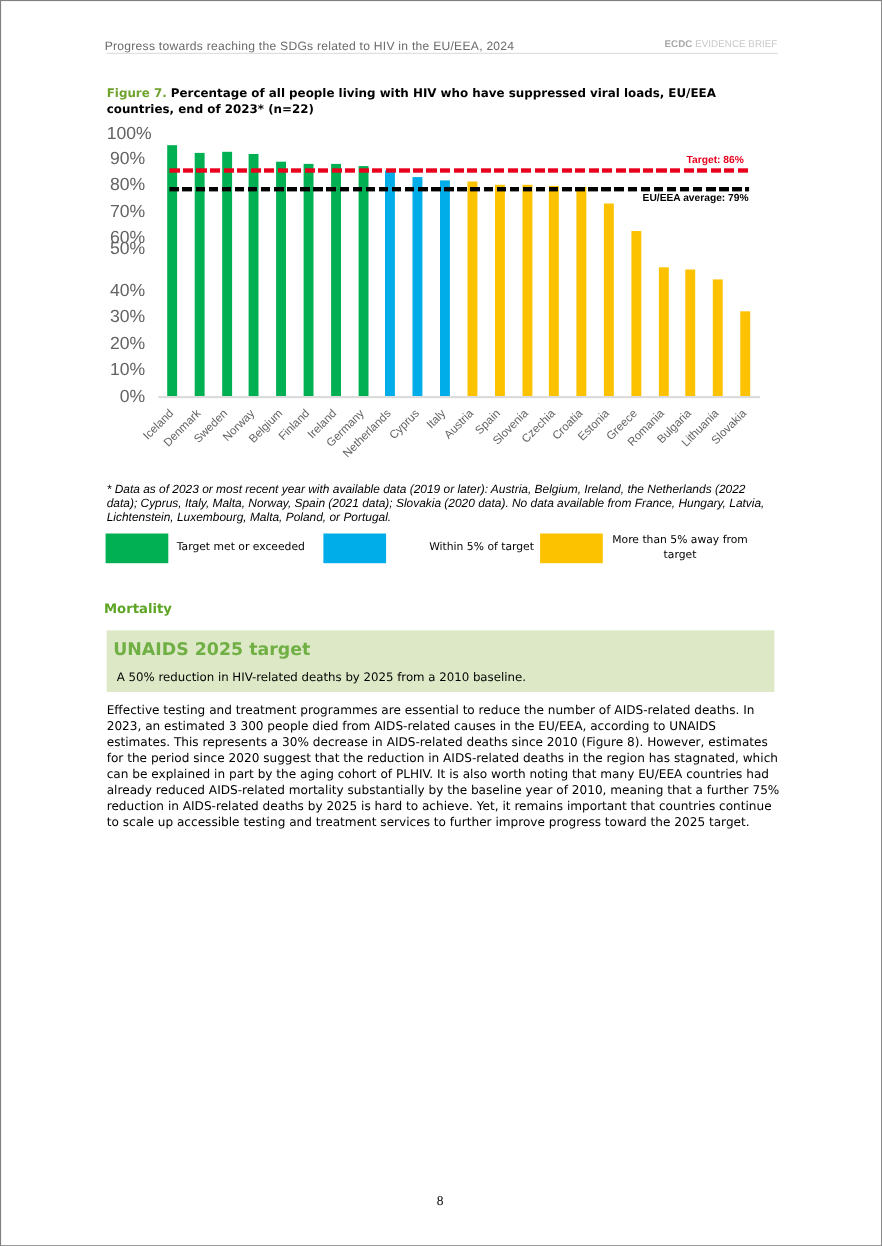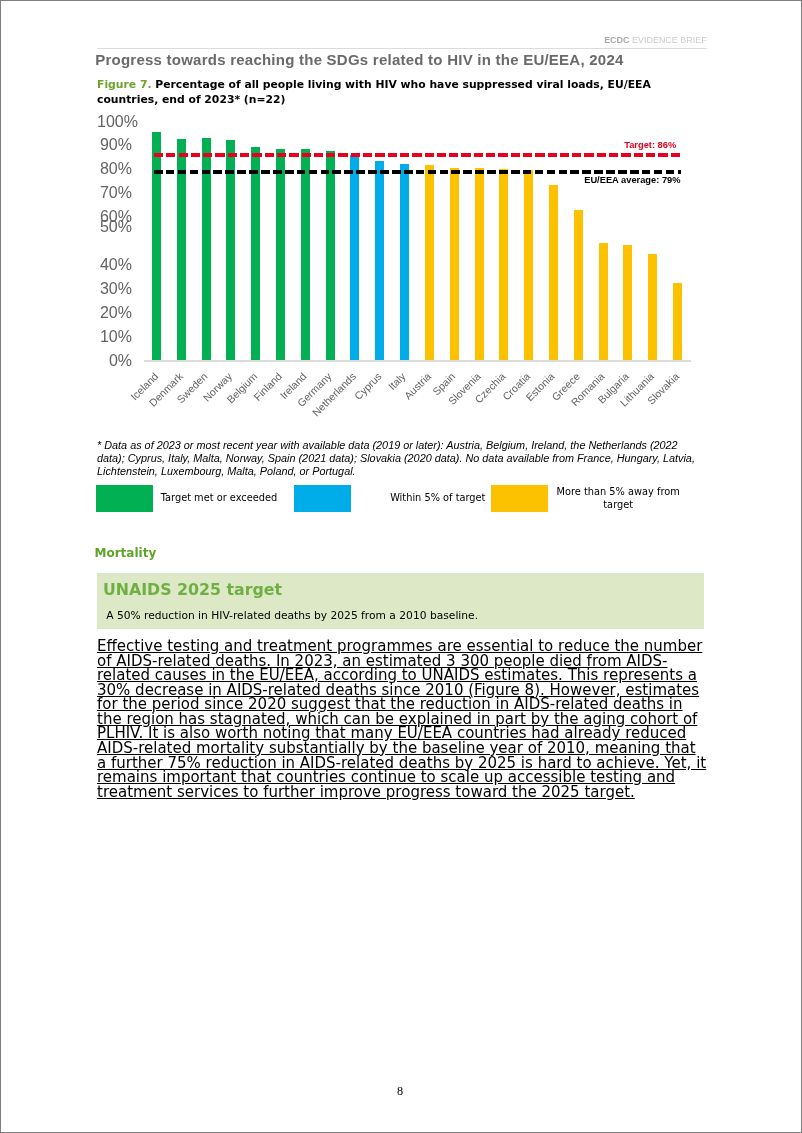--- a/index.html
+++ b/index.html
@@ -8,7 +8,7 @@
 
   
   #runhead{position:absolute;left:94.2px;top:33.5px;width:611px;height:14px;}
-  #runhead .hl{position:absolute;left:0;top:16px;font-size:15px;font-weight:bold;color:#6a6a6a;letter-spacing:0.24px;white-space:nowrap;}
+  #runhead .hl{position:absolute;left:0;top:1px;font-size:11px;font-weight:normal;color:#6a6a6a;letter-spacing:0.24px;white-space:nowrap;}
   #runhead .hr{position:absolute;right:-0.5px;top:0.6px;font-size:8.9px;color:#c9c9c9;letter-spacing:0.05px;white-space:nowrap;}
   #runhead .hr b{color:#a8a8a8;font-weight:bold;margin-left:44px;}
   #headrule{position:absolute;left:96px;top:47.2px;width:609.5px;height:1px;background:#dcdcdc;}

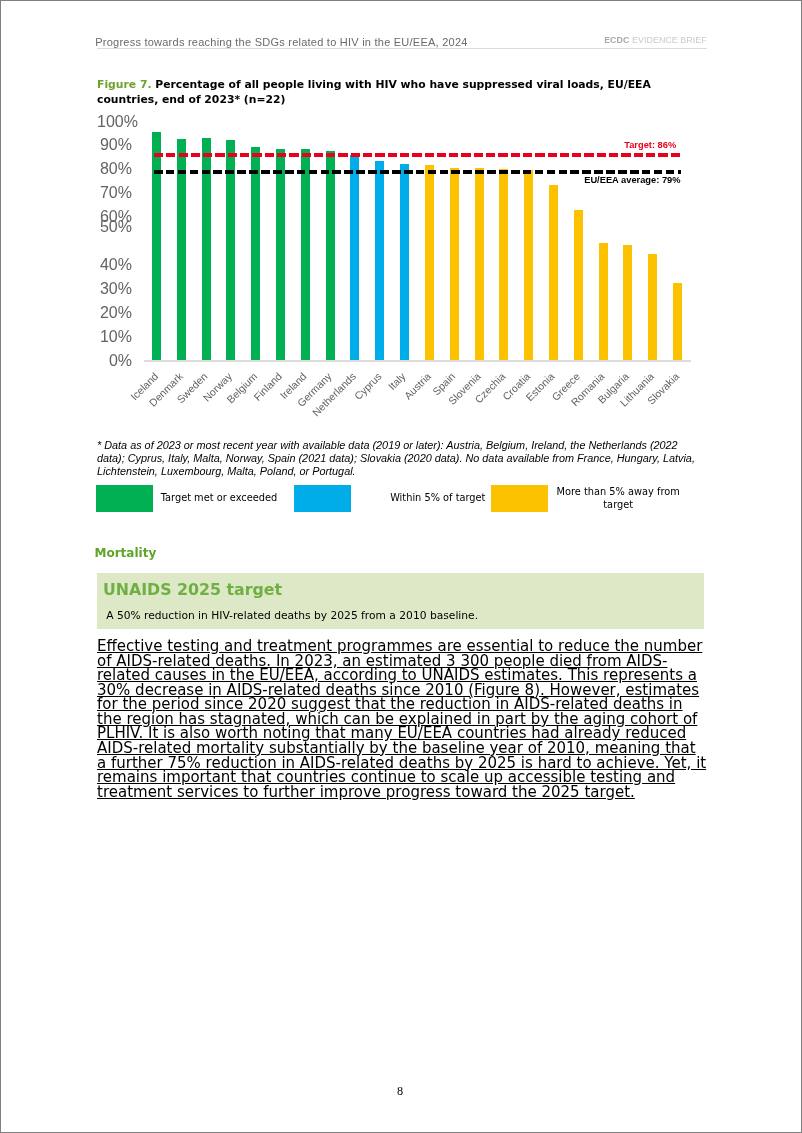--- a/index.html
+++ b/index.html
@@ -45,7 +45,7 @@
   #callout{position:absolute;left:96.4px;top:571.8px;width:606.4px;height:55.9px;background:#dde8c6;}
   #callout .ctitle{position:absolute;left:5.5px;top:8.5px;font-family:"DejaVu Sans",sans-serif;font-size:15.8px;font-weight:bold;color:#6FAF43;line-height:18px;}
   #callout .ctext{position:absolute;left:8.8px;top:36.2px;font-family:"DejaVu Sans",sans-serif;font-size:10.7px;color:#000;line-height:13px;}
-  #para{position:absolute;left:96px;top:638px;width:612px;font-family:"DejaVu Sans",sans-serif;font-size:15px;color:#000;line-height:14.56px;text-decoration:underline;}
+  #para{position:absolute;left:96px;top:638px;width:612px;font-family:"DejaVu Sans",sans-serif;font-size:11px;color:#000;line-height:14.56px;}
 
   
   #pagenum{position:absolute;left:-2px;top:1083px;width:802px;text-align:center;font-size:12.2px;color:#000;font-family:"Liberation Serif",serif;}

